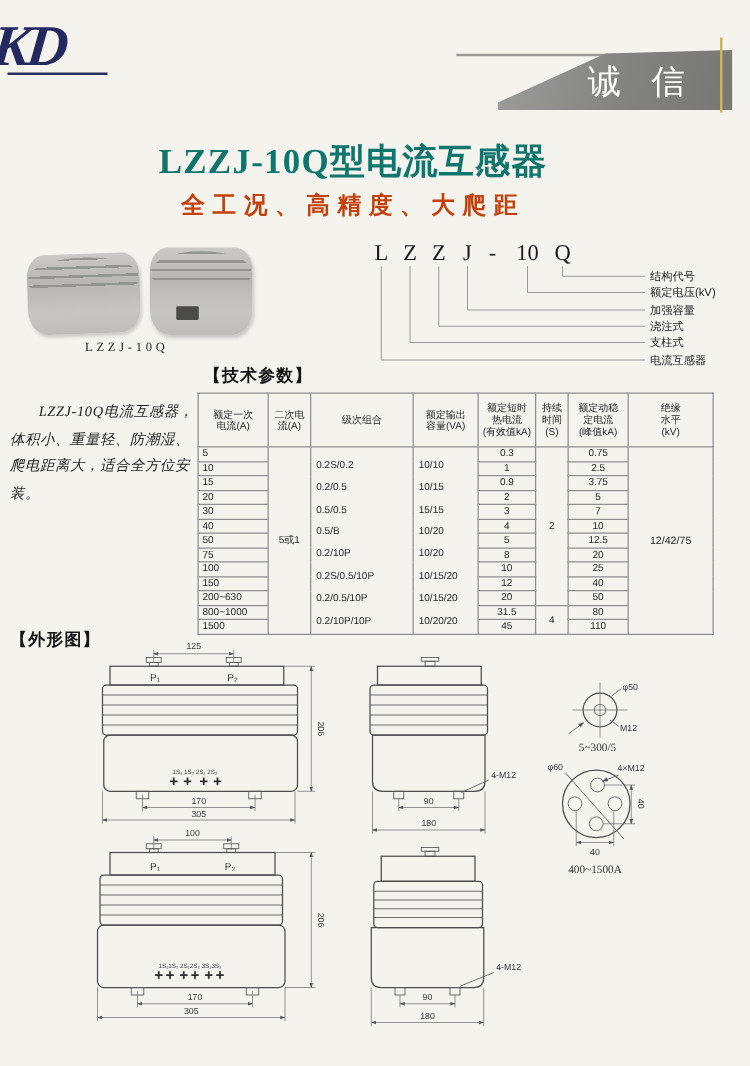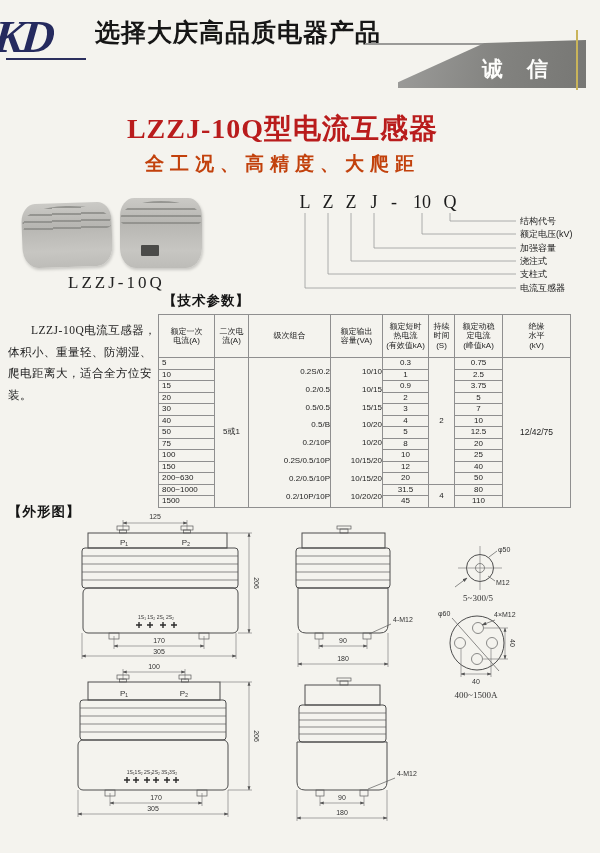--- a/index.html
+++ b/index.html
@@ -80,7 +80,6 @@
 
   <div class="abs logo">KD</div>
   <div class="abs logo-underline"></div>
-  <div class="abs slogan">选择大庆高品质电器产品</div>
   <div class="abs banner-topline"></div>
   <div class="abs banner">
     <span class="banner-text">诚信</span>

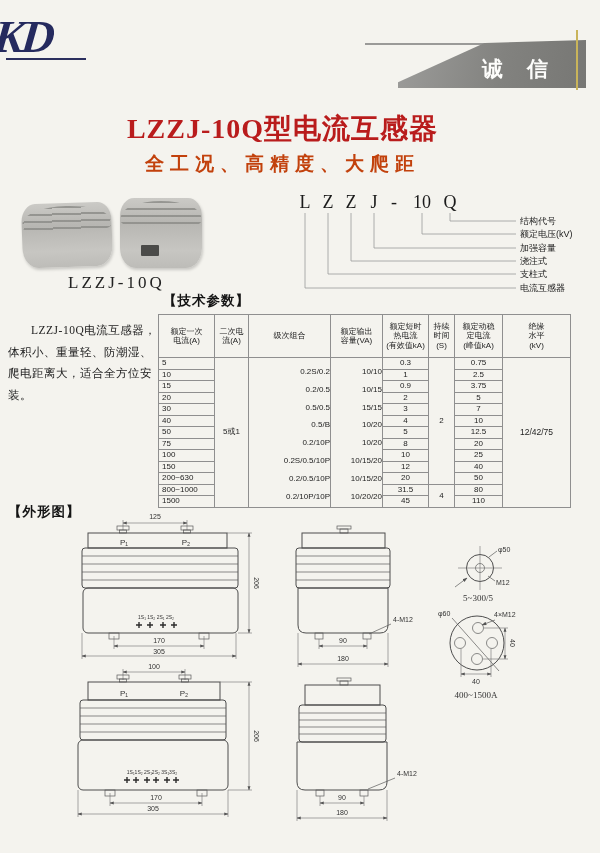--- a/index.html
+++ b/index.html
@@ -16,7 +16,7 @@
   .banner{left:398px;top:40px;width:188px;height:48px;
           background:linear-gradient(100deg,#9c9c9a 0%,#82827f 55%,#777774 100%);
           clip-path:polygon(0 88%,46% 6%,100% 0,100% 100%,0 100%);}
-  .banner-text{position:absolute;right:14px;bottom:5px;color:#fdfdfb;font-weight:700;font-size:21px;letter-spacing:24px;}
+  .banner-text{position:absolute;right:14px;bottom:5px;color:#fdfdfb;font-weight:400;font-size:27px;letter-spacing:24px;}
   .yellow-line{left:576px;top:30px;width:2px;height:60px;background:#c9b45a;}
 
   

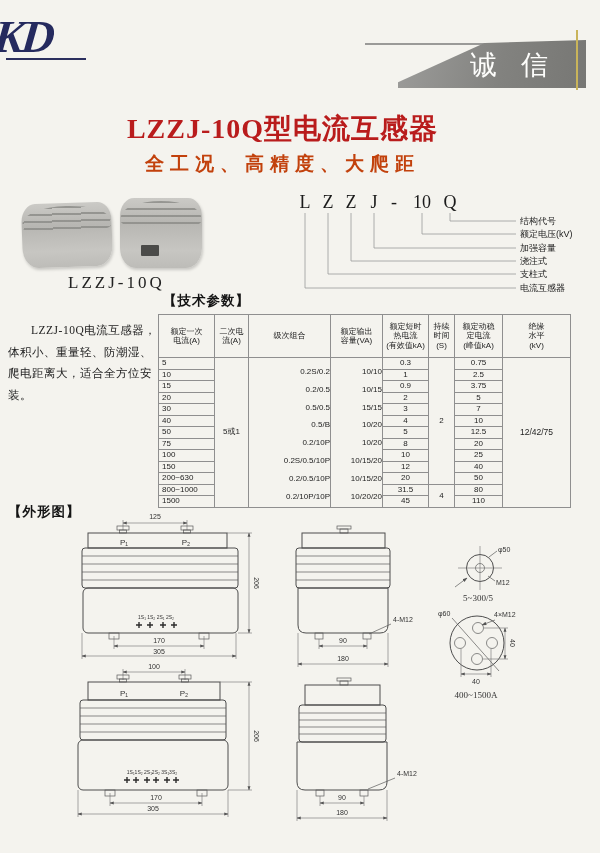--- a/index.html
+++ b/index.html
@@ -21,7 +21,7 @@
 
   
   .title{left:0;top:110px;width:565px;text-align:center;font-family:"Liberation Serif",serif;
-         font-weight:700;font-size:28px;letter-spacing:1px;color:#b91c1c;}
+         font-weight:700;font-size:28px;letter-spacing:1px;color:#0f766e;}
   .subtitle{left:0;top:151px;width:565px;text-align:center;font-weight:800;font-size:19px;letter-spacing:6px;color:#c2410c;}
 
   

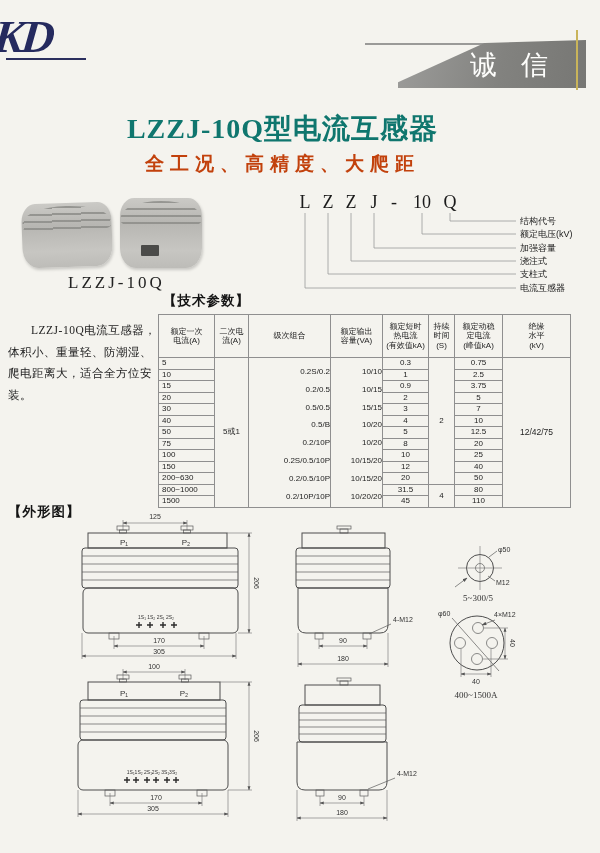--- a/index.html
+++ b/index.html
@@ -35,7 +35,7 @@
   .xfmr .plate{position:absolute;left:26%;bottom:12px;width:18px;height:11px;background:#4b4b49;border-radius:1px;}
   .xfmr1{left:0;top:5px;width:90px;height:64px;transform:rotate(-2deg);}
   .xfmr2{left:98px;top:0;width:82px;height:70px;}
-  .photo-caption{left:68px;top:273px;font-family:"Liberation Serif",serif;font-size:17px;letter-spacing:3px;color:#222;}
+  .photo-caption{left:68px;top:273px;font-family:"Liberation Serif",serif;font-size:10px;letter-spacing:3px;color:#222;}
 
   
   .model-svg{left:288px;top:192px;}

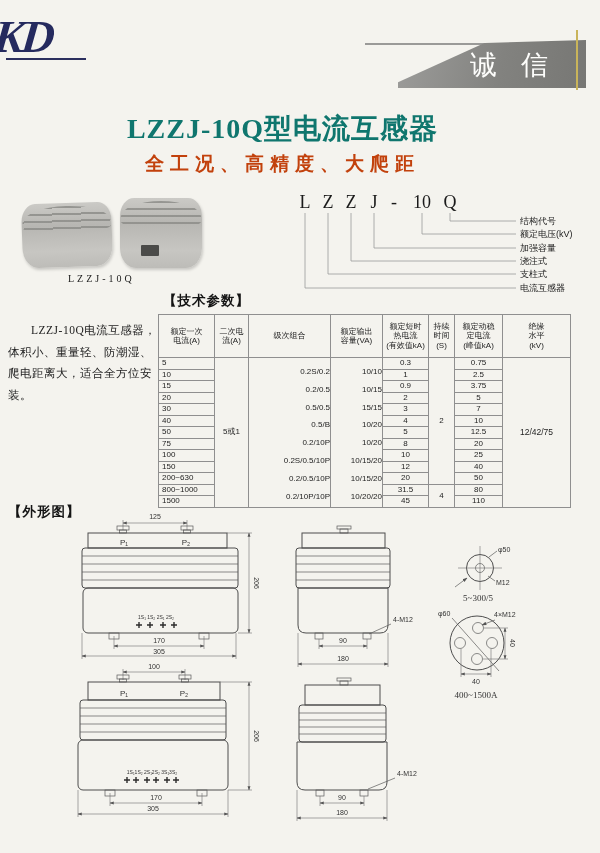--- a/index.html
+++ b/index.html
@@ -50,7 +50,7 @@
 
   
   .desc{left:8px;top:320px;width:150px;font-family:"Liberation Serif",serif;font-size:11.5px;
-        line-height:21.5px;text-indent:2em;letter-spacing:.5px;color:#222;}
+        line-height:21.5px;text-indent:2em;letter-spacing:.5px;color:#222;font-style:italic;}
 
   
   .params{left:158px;top:314px;}

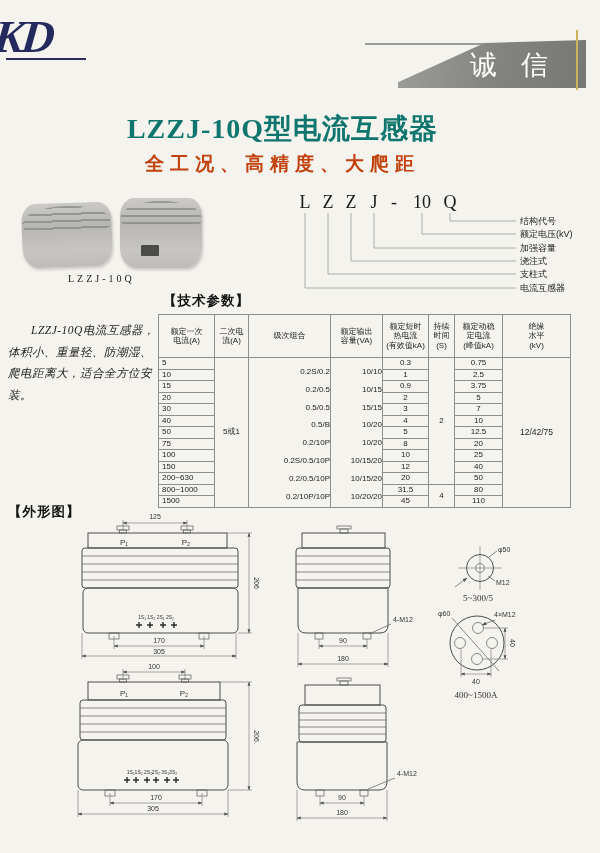--- a/index.html
+++ b/index.html
@@ -59,7 +59,7 @@
   th{height:42px;font-weight:400;font-size:8px;line-height:9.5px;white-space:pre-line;}
   td{height:10.5px;font-size:8px;line-height:10px;}
   td.c-left{text-align:left;padding-left:3px;}
-  td.multi{vertical-align:top;text-align:right;padding:5px 0 0 4px;}
+  td.multi{vertical-align:top;text-align:left;padding:5px 0 0 4px;}
   td.multi div{height:17.8px;line-height:17.8px;}
   td.ins{font-size:8.5px;}
 

